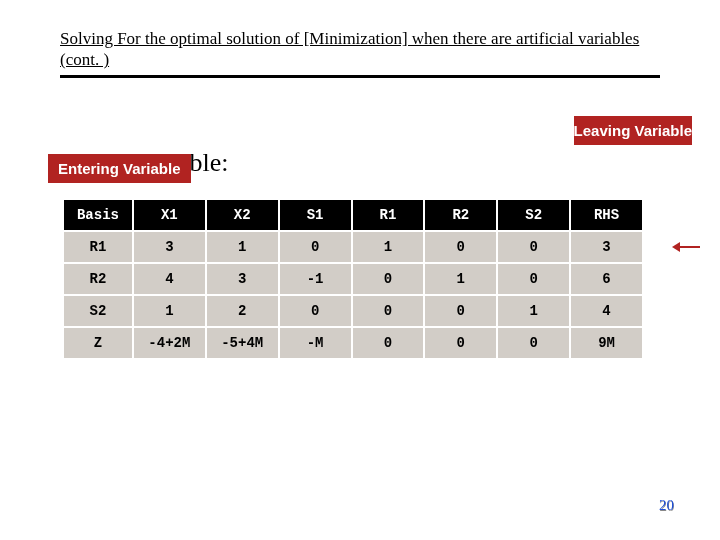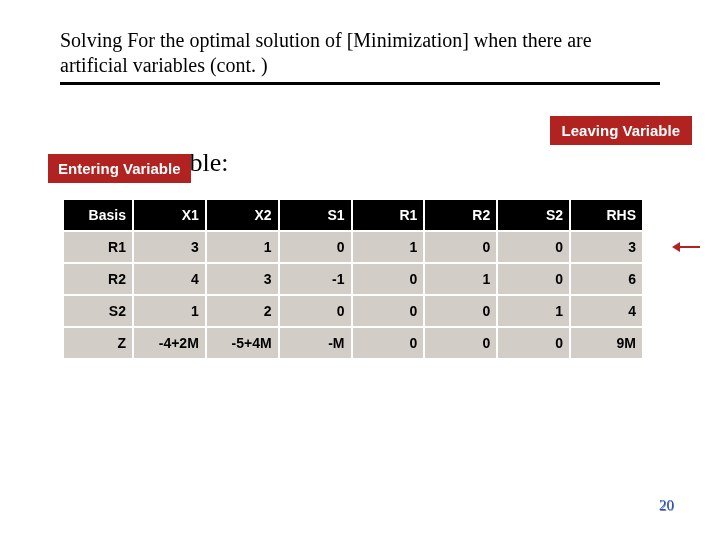--- a/index.html
+++ b/index.html
@@ -18,11 +18,12 @@
     position: relative;
   }
   .title {
-    font-size: 20px;
+    font-size: 17px;
     line-height: 1.25;
     color: #000;
     font-weight: normal;
     margin-bottom: 4px;
+    text-decoration: underline;
   }
   .title-underline {
     border-bottom: 3px solid #000;

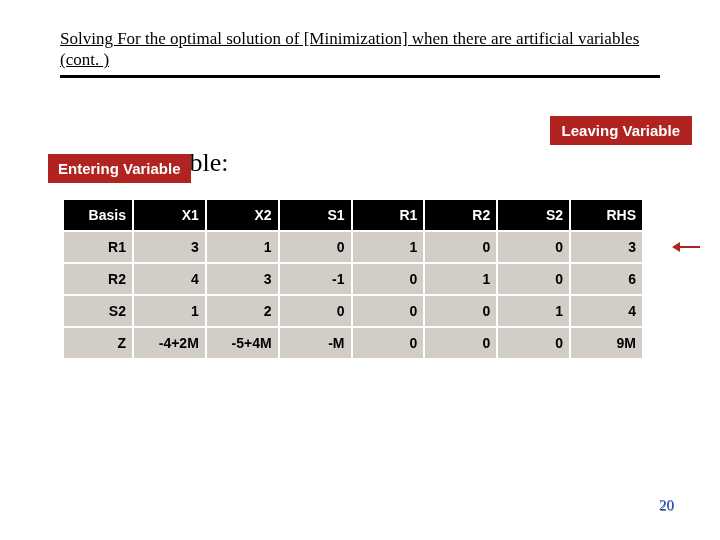--- a/index.html
+++ b/index.html
@@ -39,7 +39,7 @@
     font-family: Arial, sans-serif;
     font-size: 15px;
     font-weight: bold;
-    padding: 6px 12px;
+    padding: 6px 0;
   }
   .starting-line {
     position: absolute;

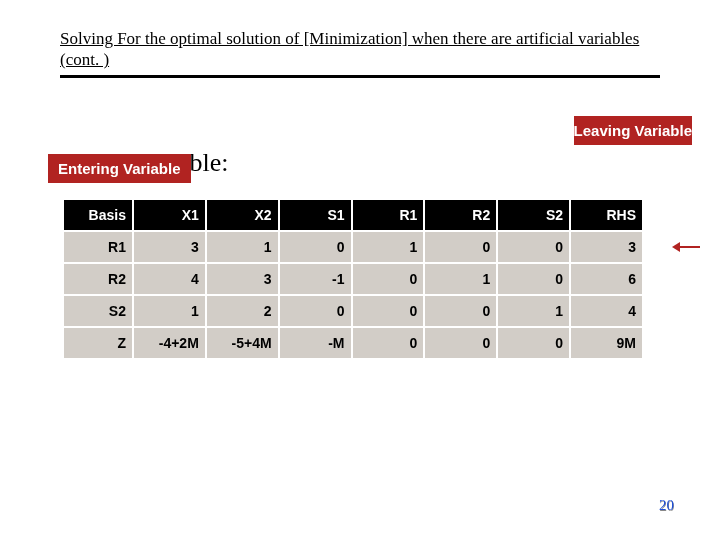--- a/index.html
+++ b/index.html
@@ -88,8 +88,9 @@
   th, td {
     border: 2px solid #fff;
     padding: 7px 6px;
-    text-align: right;
+    text-align: center;
     vertical-align: middle;
+    font-family: Liberation Mono, monospace;
   }
   th {
     background: #000;

